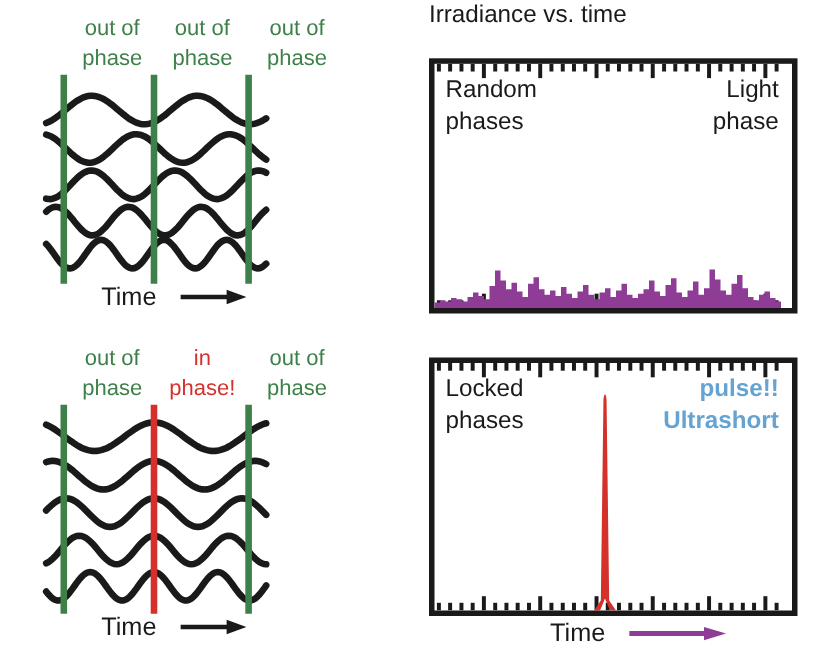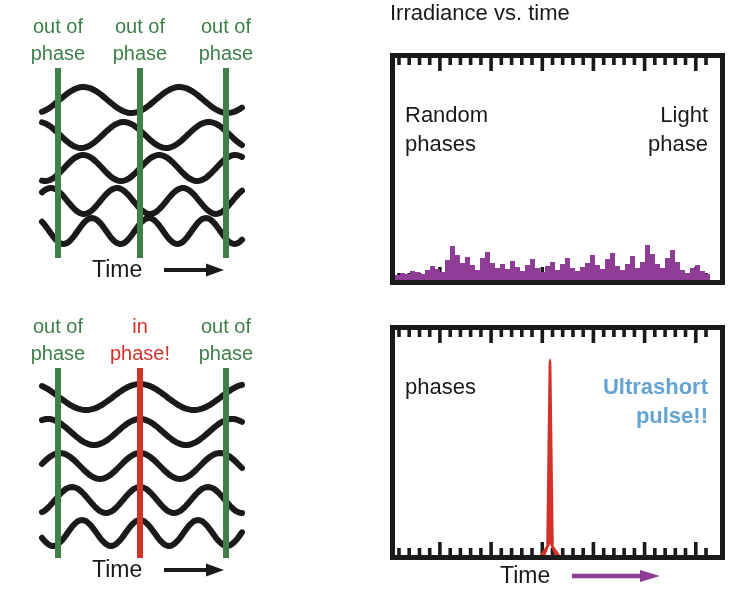--- a/index.html
+++ b/index.html
@@ -18,7 +18,7 @@
   .wave-svg{position:absolute;left:0;top:0;}
   .phase-label{
     position:absolute;top:13px;transform:translateX(-50%);text-align:center;
-    font-size:20px;line-height:27px;color:var(--green);white-space:nowrap;
+    font-size:20px;line-height:27px;color:var(--green);white-space:nowrap;margin-left:44px;
   }
   .pl0{left:58px;}.pl1{left:140px;}.pl2{left:226px;}
   .phase-label.red{color:var(--red);font-weight:normal;}

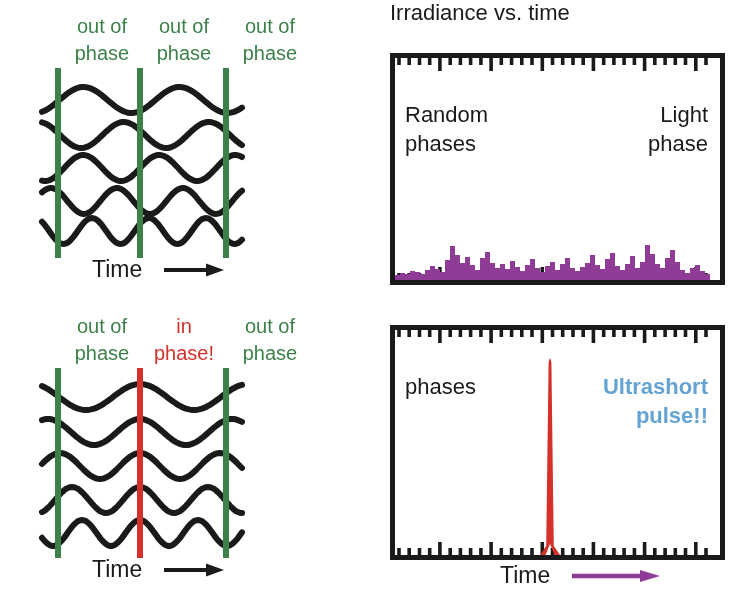--- a/index.html
+++ b/index.html
@@ -31,7 +31,7 @@
   #box-rt{top:53px;height:222px;}
   #box-rb{top:25px;height:225px;}
   .plot-svg{position:absolute;left:0;top:0;}
-  .corner{position:absolute;top:8px;font-size:22px;line-height:29px;white-space:nowrap;margin-top:34px;}
+  .corner{position:absolute;top:8px;font-size:22px;line-height:29px;white-space:nowrap;}
   .corner.left{left:10px;}
   .corner.right{right:12px;text-align:right;}
   .corner.blue{color:var(--blue);font-weight:bold;}

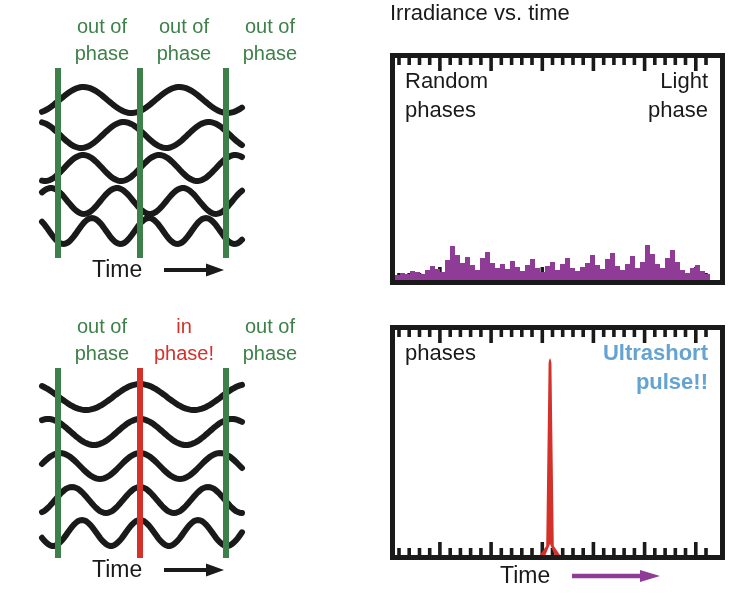--- a/index.html
+++ b/index.html
@@ -253,6 +253,7 @@
           <path d="M145 225 L151.2 216 L153.6 33 Q155 24 156.4 33 L158.8 216 L165 225 L159.5 225 L155 214 L150.5 225 Z" style="fill:var(--red)"></path>
         </svg>
       <div class="corner left">
+        <div>Locked</div>
         <div>phases</div>
       </div>
       <div class="corner right blue">

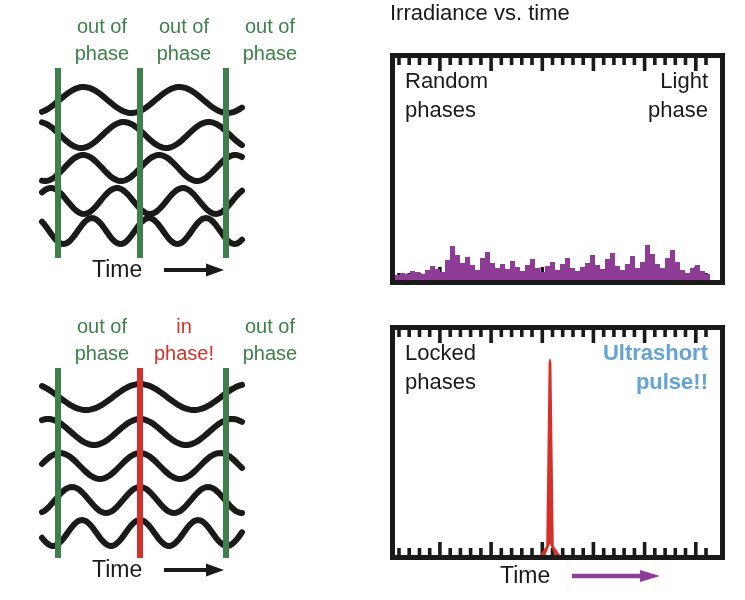--- a/index.html
+++ b/index.html
@@ -257,8 +257,8 @@
         <div>phases</div>
       </div>
       <div class="corner right blue">
+        <div>pulse!!</div>
         <div>Ultrashort</div>
-        <div>pulse!!</div>
       </div>
     </div>
     <div class="time-row">

